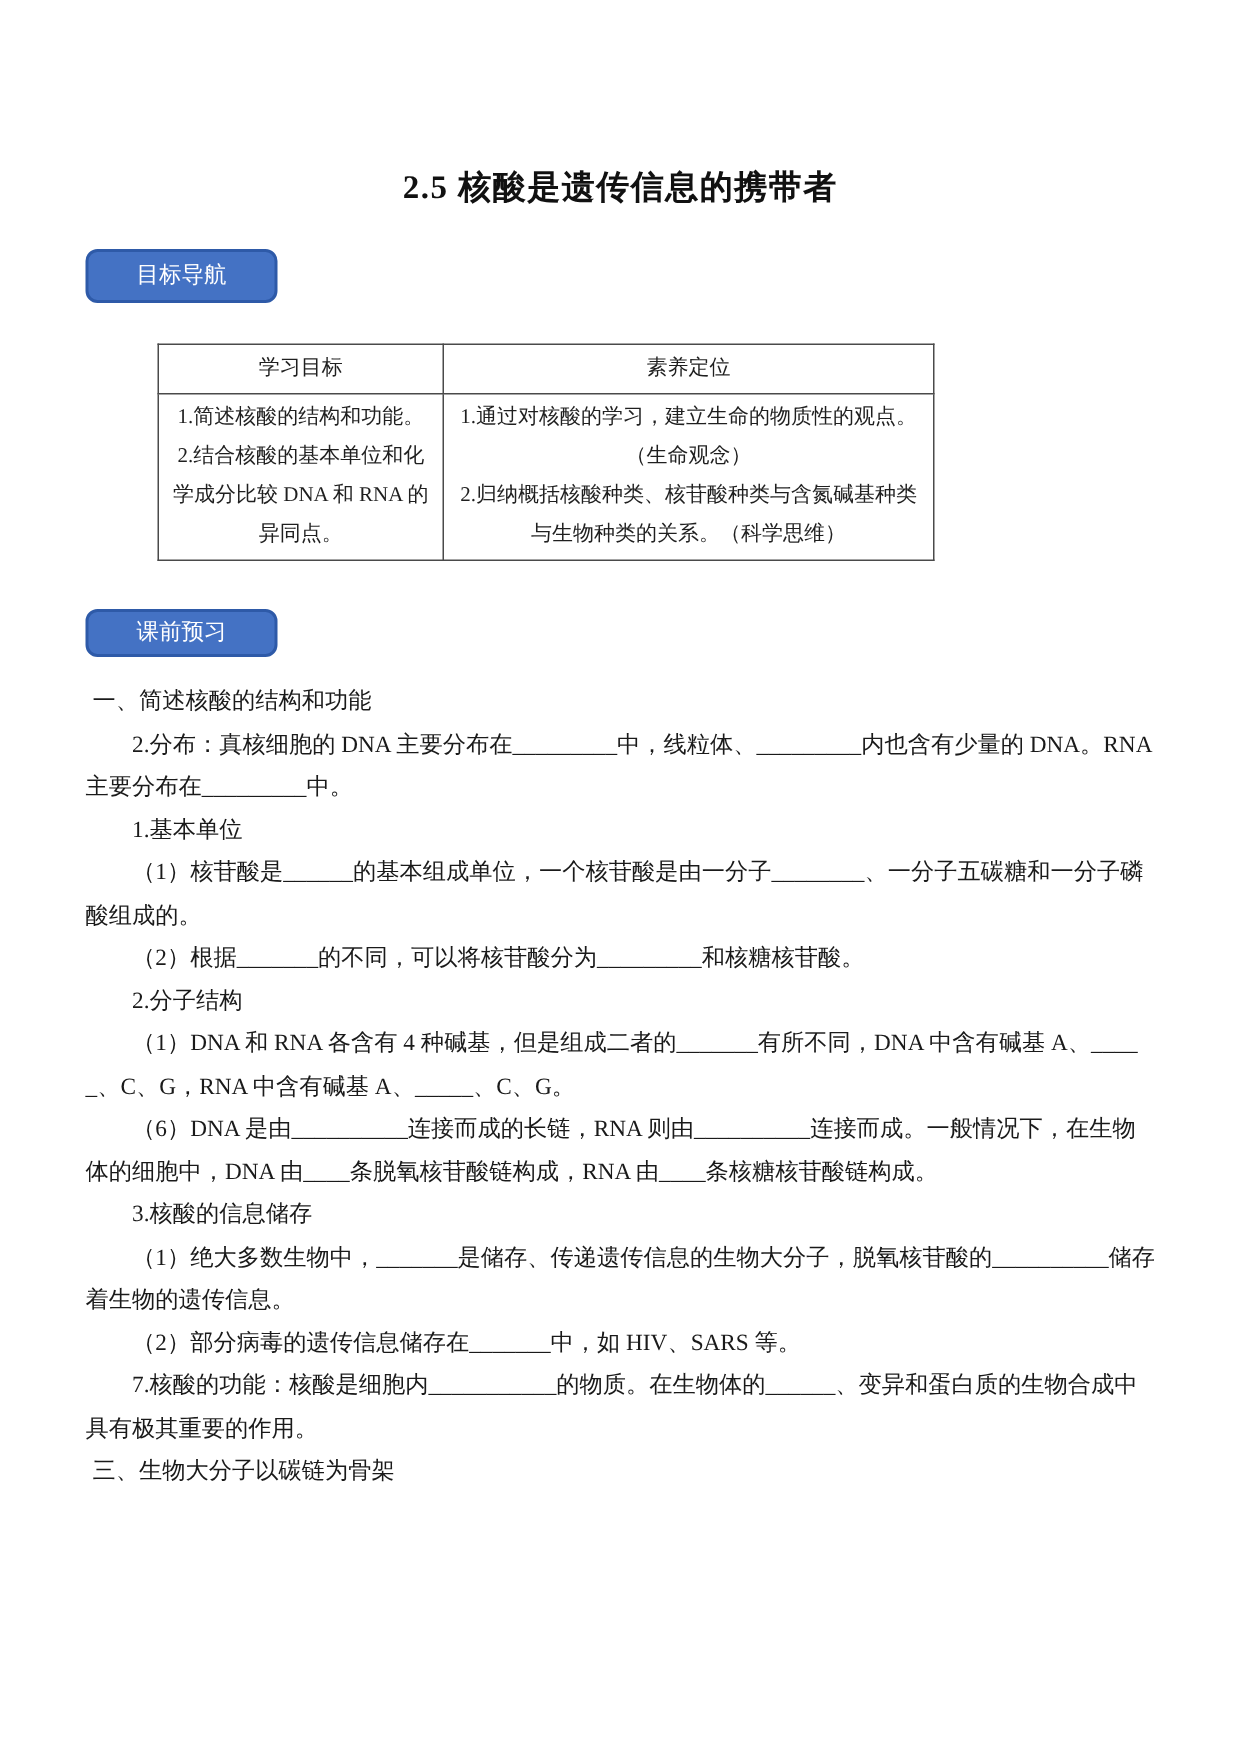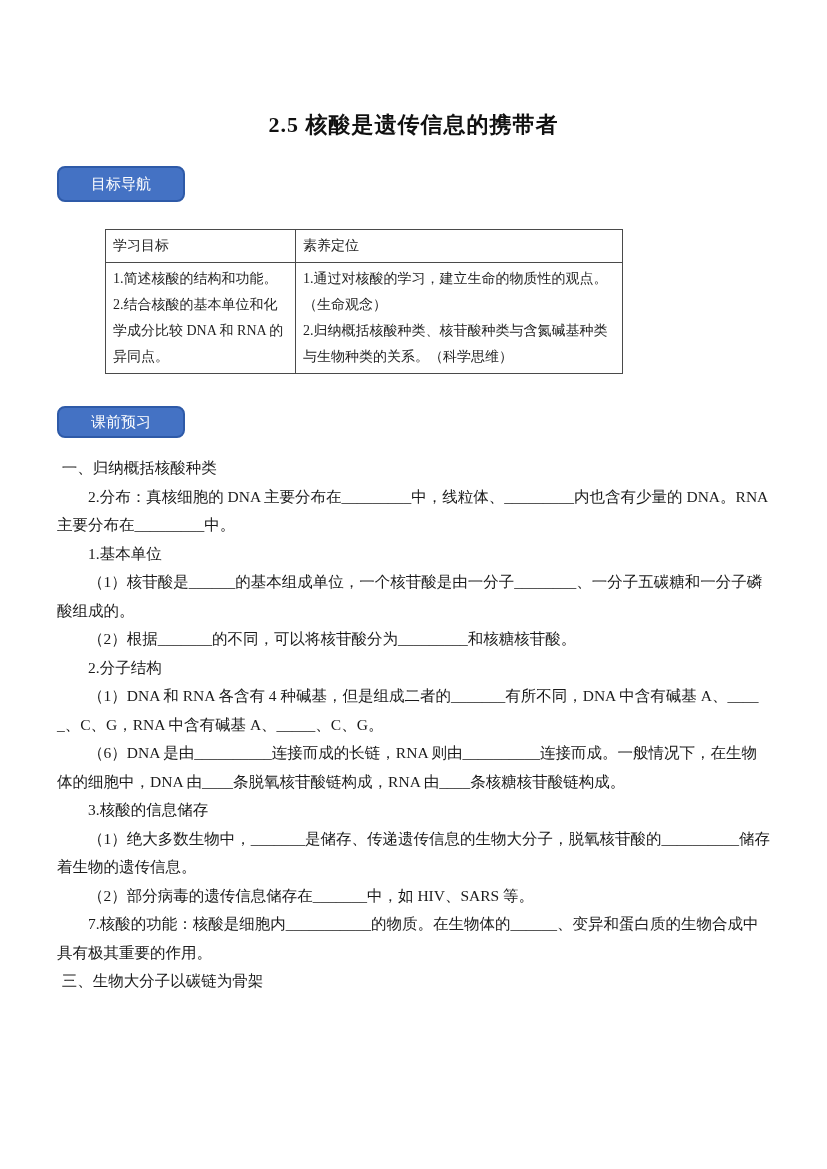--- a/index.html
+++ b/index.html
@@ -50,7 +50,7 @@
   .objective-table th, .objective-table td {
     border: 1.5px solid #4a4a4a;
     vertical-align: top;
-    text-align: left;
+    text-align: center;
     font-weight: normal;
     padding: 3px 7px;
     line-height: 26px;

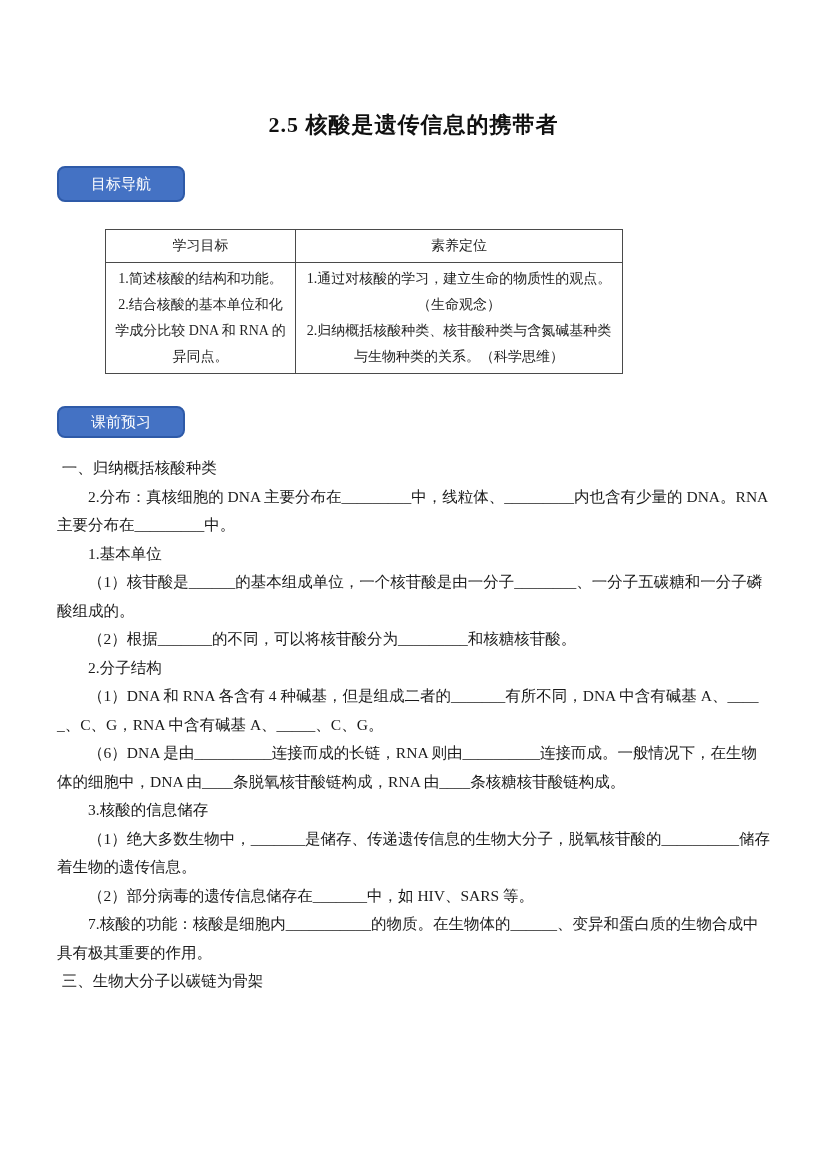--- a/index.html
+++ b/index.html
@@ -97,7 +97,7 @@
   <div class="pill-button btn-preview">课前预习</div>
 
   <div class="content" id="content-container">
-      <p class="section">一、归纳概括核酸种类</p>
+      <p class="section">一、简述核酸的结构和功能</p>
       <p class="indent">2.分布：真核细胞的 DNA 主要分布在_________中，线粒体、_________内也含有少量的 DNA。RNA 主要分布在_________中。</p>
       <p class="indent">1.基本单位</p>
       <p class="indent">（1）核苷酸是______的基本组成单位，一个核苷酸是由一分子________、一分子五碳糖和一分子磷酸组成的。</p>

